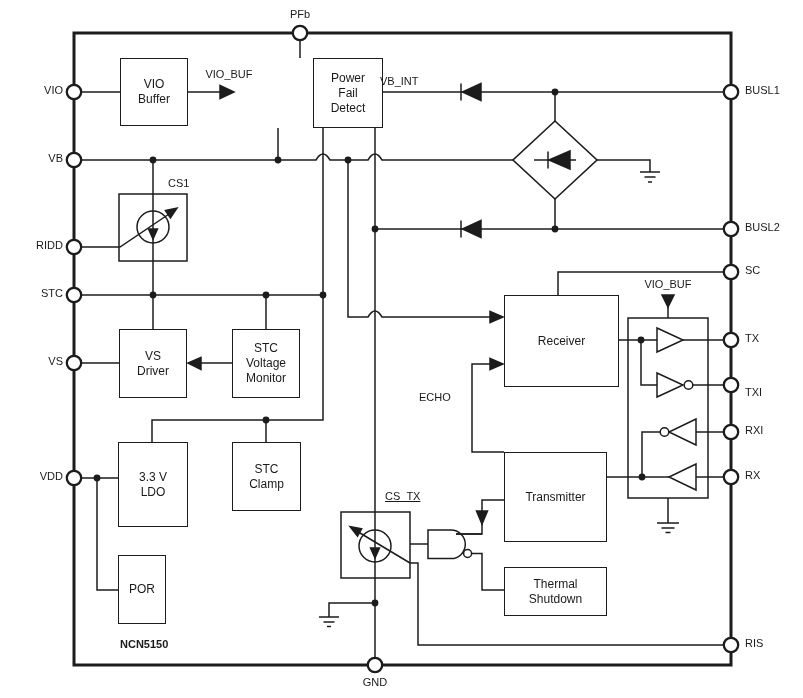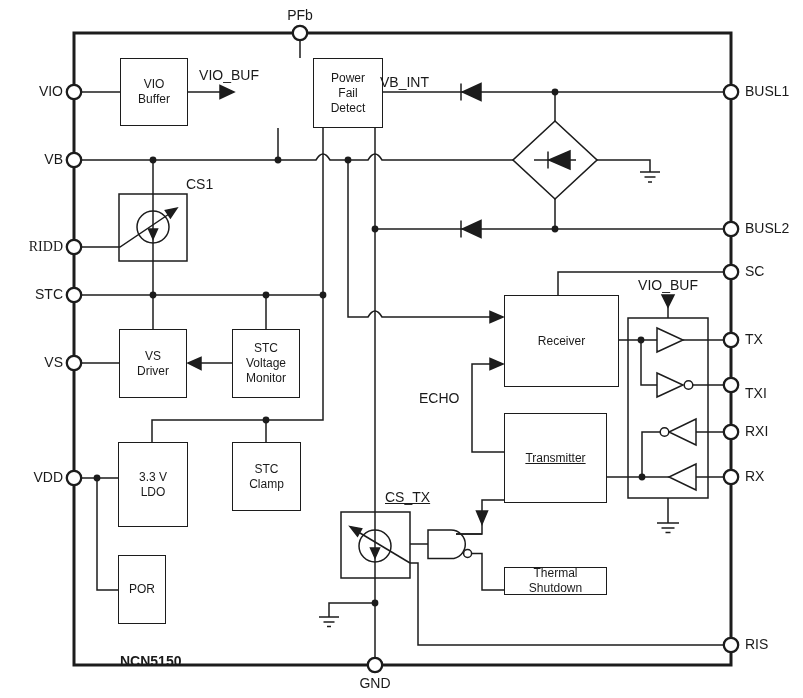--- a/index.html
+++ b/index.html
@@ -13,7 +13,7 @@
     border:1.6px solid #1c1c1c;display:flex;align-items:center;justify-content:center;
     text-align:center;font-size:12px;line-height:1.25;white-space:pre-line;
   }
-  .lbl{position:absolute;font-size:14px;line-height:1.1;white-space:nowrap;}
+  .lbl{position:absolute;font-size:11px;line-height:1.1;white-space:nowrap;}
   .lbl.right-align{text-align:right;}
   .lbl.center{text-align:center;}
   .lbl.bold{font-weight:bold;margin-top:16px;}

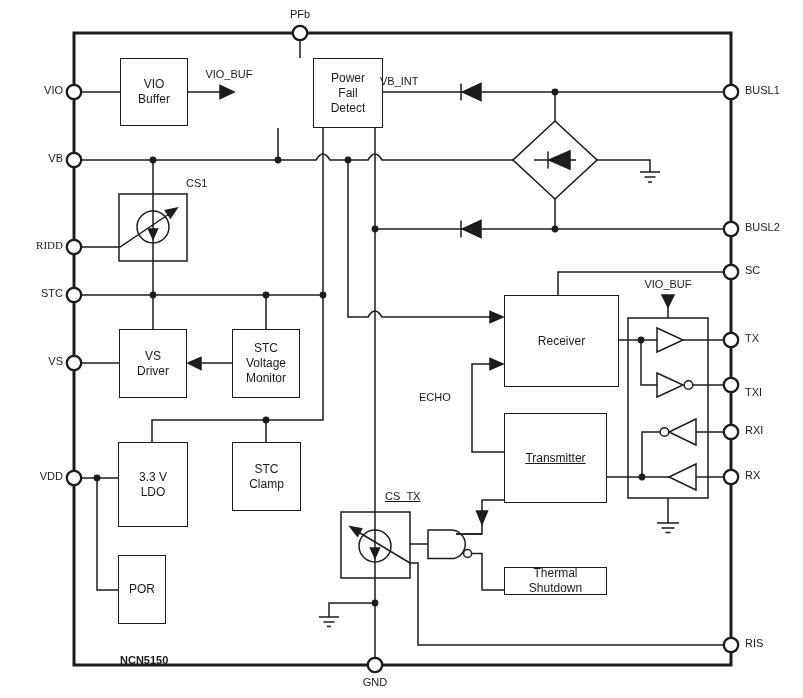--- a/index.html
+++ b/index.html
@@ -218,7 +218,7 @@
 
   <div class="lbl center" style="left:198px;top:68px;width:62px;">VIO_BUF</div>
   <div class="lbl" style="left:380px;top:75px;">VB_INT</div>
-  <div class="lbl" style="left:168px;top:177px;margin-left:18px;">CS1</div>
+  <div class="lbl" style="left:168px;top:177px;">CS1</div>
   <div class="lbl" style="left:419px;top:391px;">ECHO</div>
   <div class="lbl" style="left:385px;top:490px;text-decoration:underline;">CS_TX</div>
   <div class="lbl center" style="left:637px;top:278px;width:62px;">VIO_BUF</div>

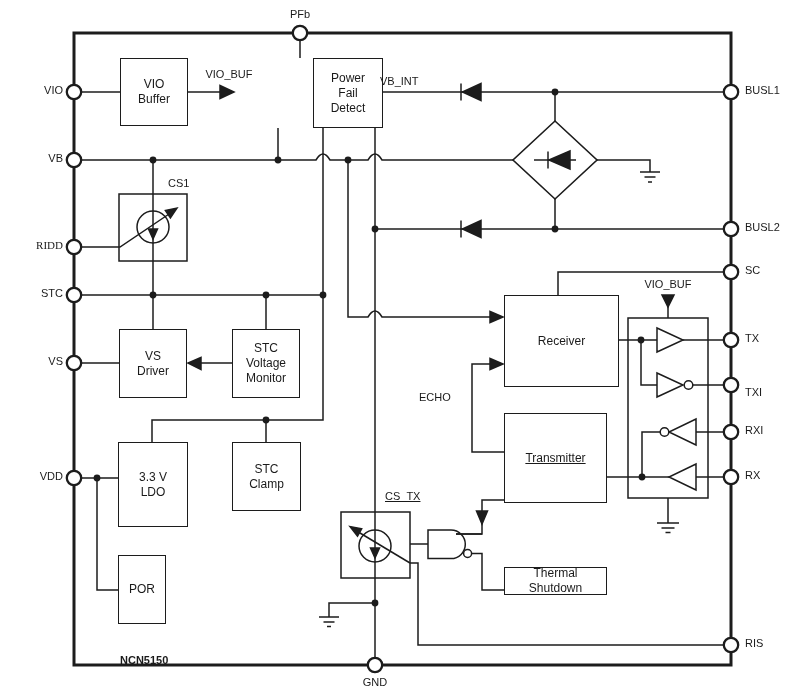--- a/index.html
+++ b/index.html
@@ -202,7 +202,7 @@
 
   <div class="lbl right-align" style="left:0;width:63px;top:84px;">VIO</div>
   <div class="lbl right-align" style="left:0;width:63px;top:152px;">VB</div>
-  <div class="lbl right-align" style="left:0;width:63px;top:239px;font-family:Liberation Serif, serif;">RIDD</div>
+  <div class="lbl right-align" style="left:0;width:63px;top:239px;">RIDD</div>
   <div class="lbl right-align" style="left:0;width:63px;top:287px;">STC</div>
   <div class="lbl right-align" style="left:0;width:63px;top:355px;">VS</div>
   <div class="lbl right-align" style="left:0;width:63px;top:470px;">VDD</div>

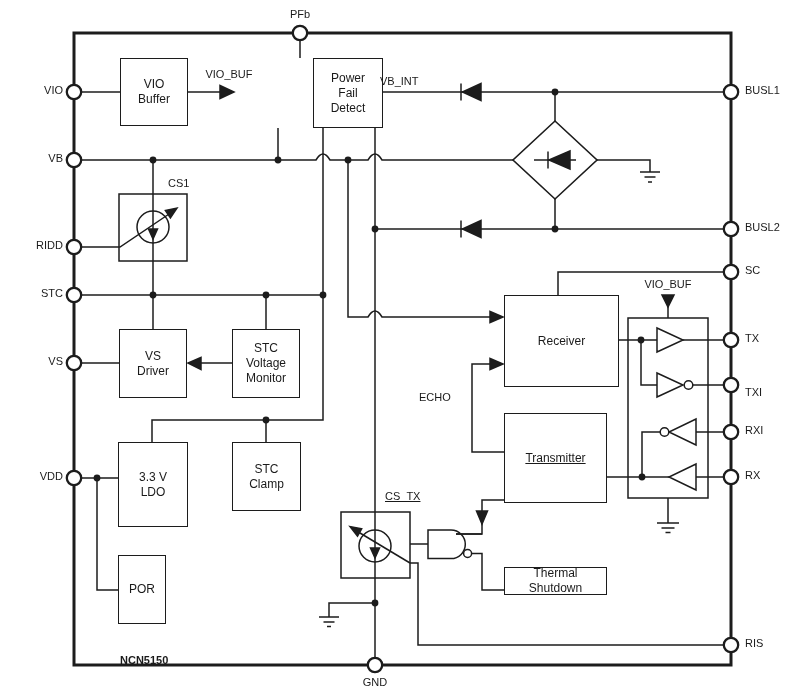--- a/index.html
+++ b/index.html
@@ -193,7 +193,7 @@
 Clamp</div>
   <div class="blk" style="left:118px;top:555px;width:48px;height:69px;">POR</div>
   <div class="blk" style="left:504px;top:295px;width:115px;height:92px;">Receiver</div>
-  <div class="blk" style="left:504px;top:413px;width:103px;height:90px;text-decoration:underline;">Transmitter</div>
+  <div class="blk" style="left:504px;top:452px;width:103px;height:90px;">Transmitter</div>
   <div class="blk" style="left:504px;top:567px;width:103px;height:28px;">Thermal
 Shutdown</div>
 

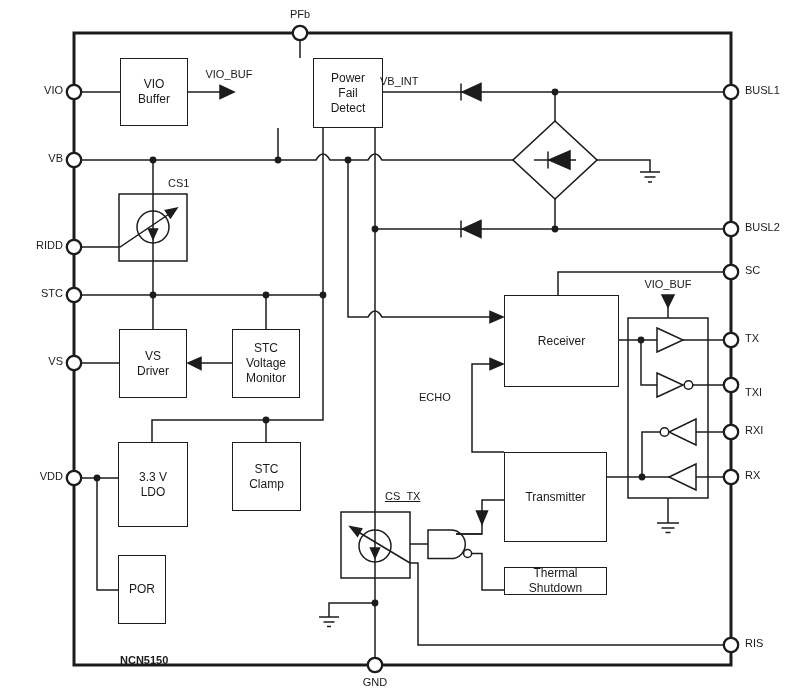--- a/index.html
+++ b/index.html
@@ -194,7 +194,7 @@
   <div class="blk" style="left:118px;top:555px;width:48px;height:69px;">POR</div>
   <div class="blk" style="left:504px;top:295px;width:115px;height:92px;">Receiver</div>
   <div class="blk" style="left:504px;top:452px;width:103px;height:90px;">Transmitter</div>
-  <div class="blk" style="left:504px;top:567px;width:103px;height:28px;">Thermal
+  <div class="blk" style="left:504px;top:567px;width:103px;height:49px;">Thermal
 Shutdown</div>
 
   <div class="lbl center" style="left:270px;top:8px;width:60px;">PFb</div>

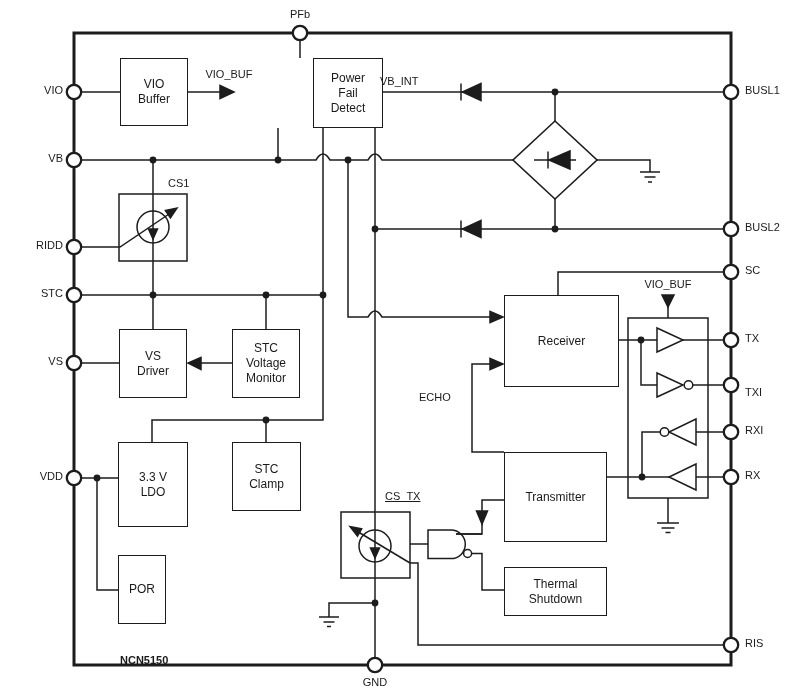--- a/index.html
+++ b/index.html
@@ -16,7 +16,7 @@
   .lbl{position:absolute;font-size:11px;line-height:1.1;white-space:nowrap;}
   .lbl.right-align{text-align:right;}
   .lbl.center{text-align:center;}
-  .lbl.bold{font-weight:bold;margin-top:16px;}
+  .lbl.bold{font-weight:bold;}
 </style>
 </head>
 <body>

